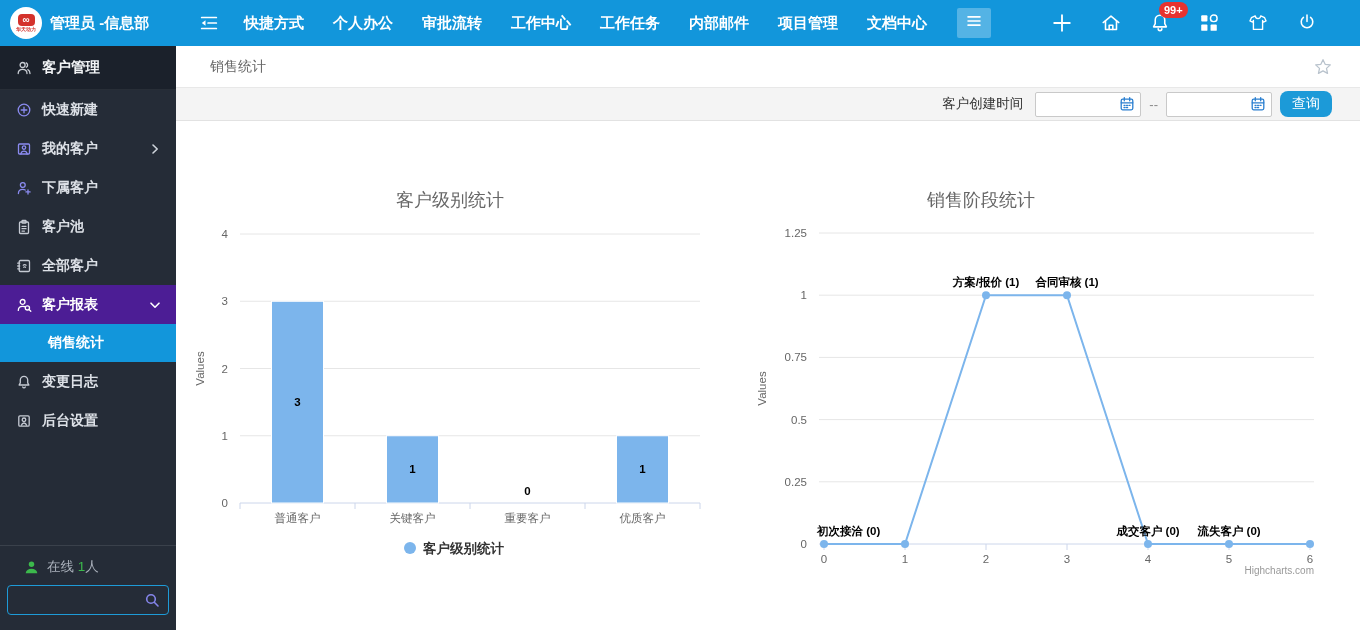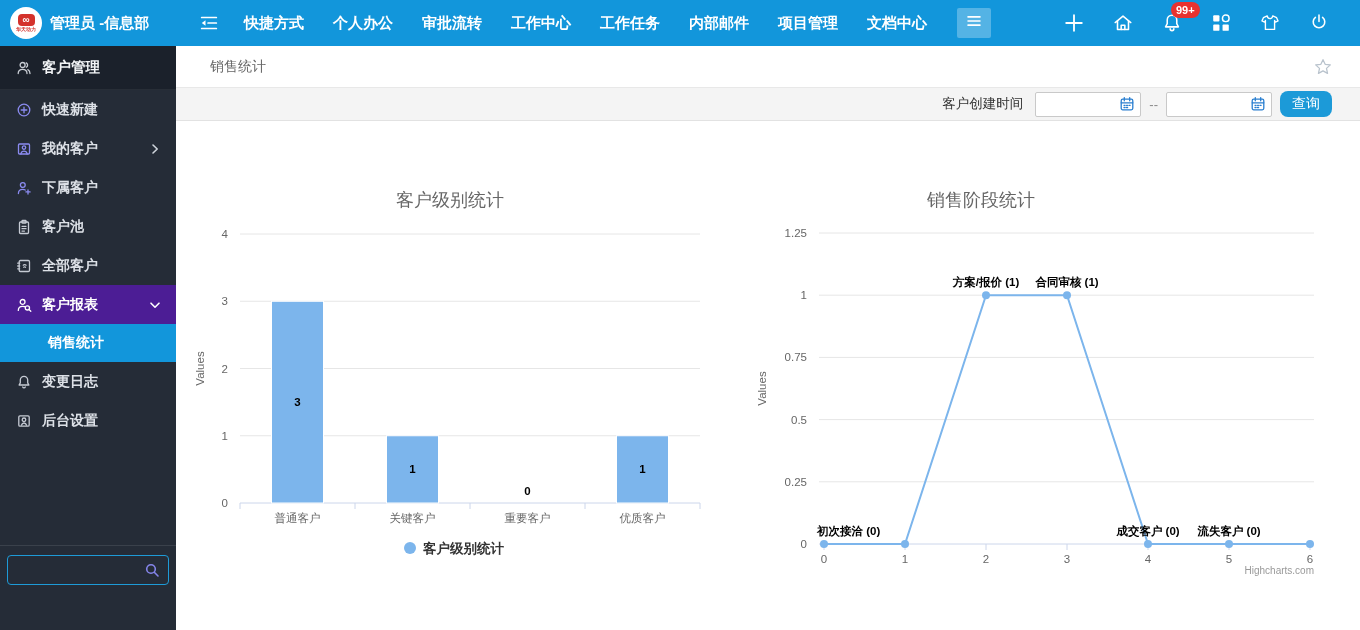--- a/index.html
+++ b/index.html
@@ -22,7 +22,7 @@
   .nav-item { font-size:15px; font-weight:bold; white-space:nowrap; cursor:pointer; }
   .more-btn { margin-left:30px; width:34px; height:30px; background:rgba(255,255,255,.28);
     border-radius:2px; display:flex; align-items:center; justify-content:center; cursor:pointer; }
-  .topbar-actions { margin-left:auto; display:flex; align-items:center; gap:23px; padding-right:28px; }
+  .topbar-actions { margin-left:auto; display:flex; align-items:center; gap:23px; padding-right:40px; }
   .action-btn { position:relative; width:26px; height:26px; display:flex; align-items:center;
     justify-content:center; cursor:pointer; color:#fff; }
   .badge { position:absolute; top:-8px; left:12px; background:#e8322f; color:#fff; font-size:11px;

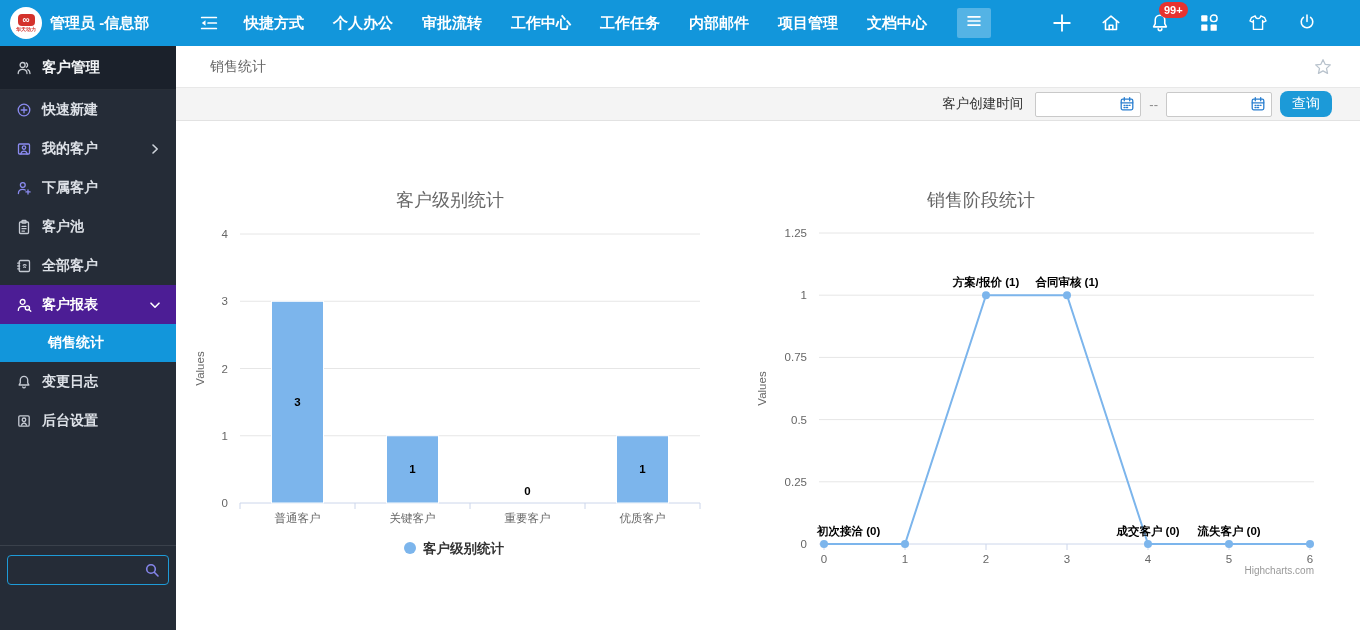--- a/index.html
+++ b/index.html
@@ -252,6 +252,15 @@
         </div>
       </div>
     <div class="sb-footer">
+      <div class="online-row">
+        <span id="online-icon" style="color:#3cb94c;display:flex;">
+            <svg width="15" height="15" viewBox="0 0 16 16" fill="currentColor">
+              <circle cx="8" cy="4.6" r="2.9"></circle>
+              <path d="M1.8 14c.3-3.2 2.8-4.8 6.2-4.8s5.9 1.6 6.2 4.8z"></path>
+            </svg>
+          </span>
+        <span><span>在线 </span><span class="online-count">1</span><span>人</span></span>
+      </div>
       <div class="sb-search">
         <input type="text" placeholder="" style="">
         <span class="sic" id="sb-search-icon">

